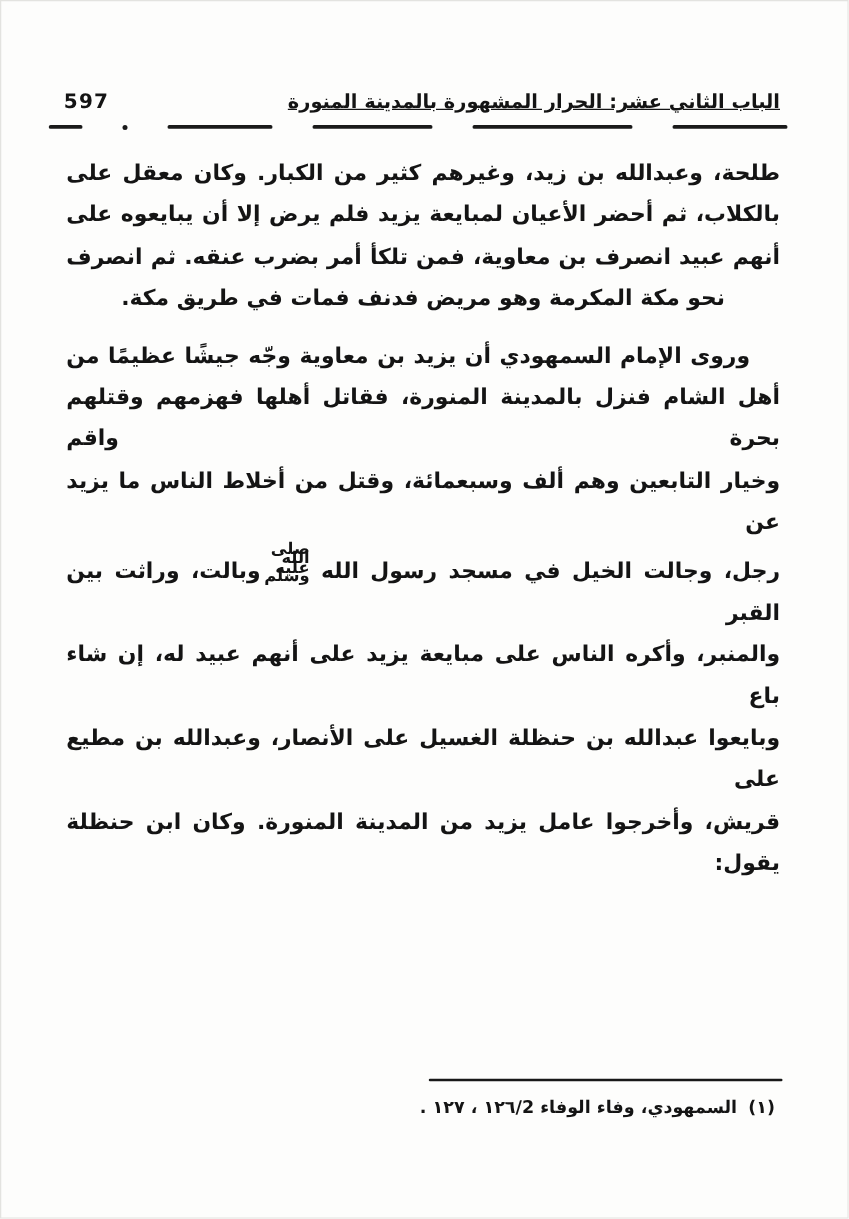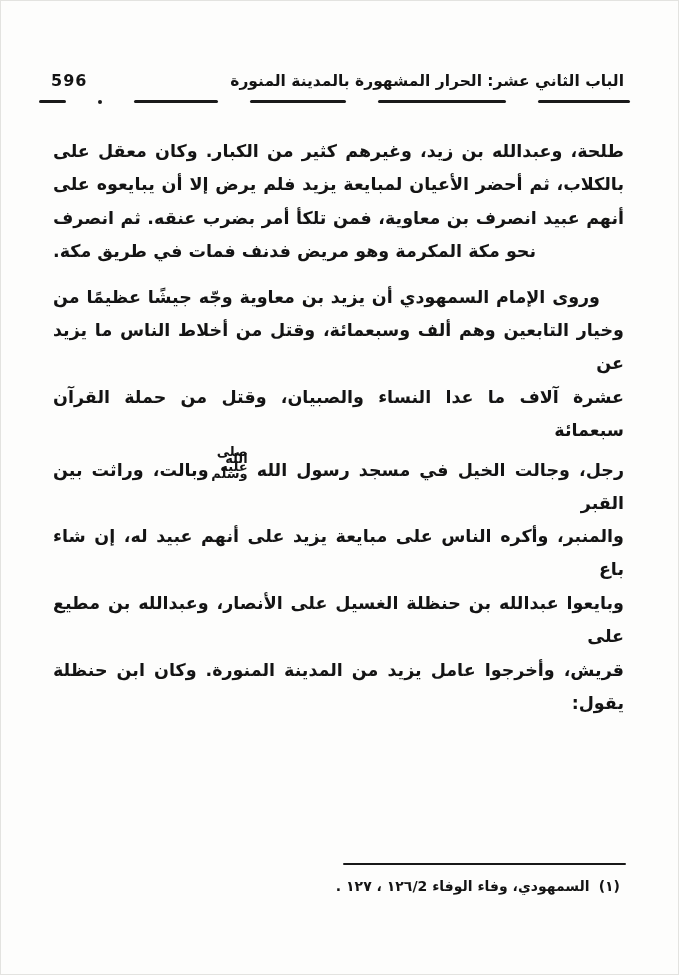--- a/index.html
+++ b/index.html
@@ -69,7 +69,7 @@
 
   <div class="header">
     <div class="chapter-title">الباب الثاني عشر: الحرار المشهورة بالمدينة المنورة</div>
-    <div class="page-number">596</div>
+    <div class="page-number">597</div>
   </div>
 
   <div class="header-rule">

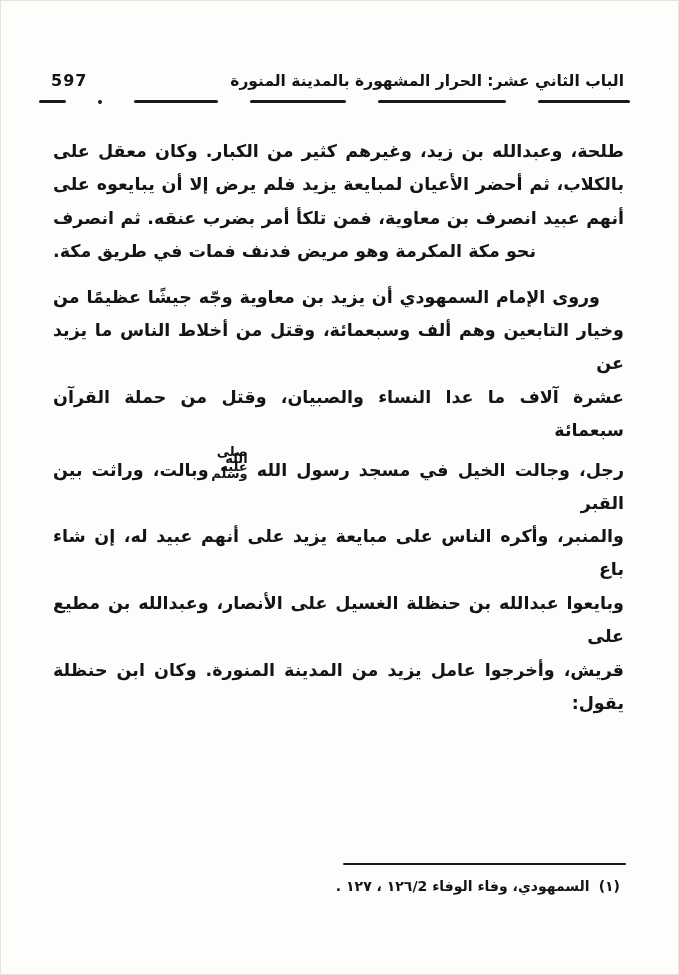--- a/index.html
+++ b/index.html
@@ -22,6 +22,7 @@
   .chapter-title{
     font-size:15.5px;font-weight:bold;letter-spacing:0;
     white-space:nowrap;
+    text-decoration:underline;
   }
   .page-number{
     font-size:16px;font-weight:bold;letter-spacing:1px;

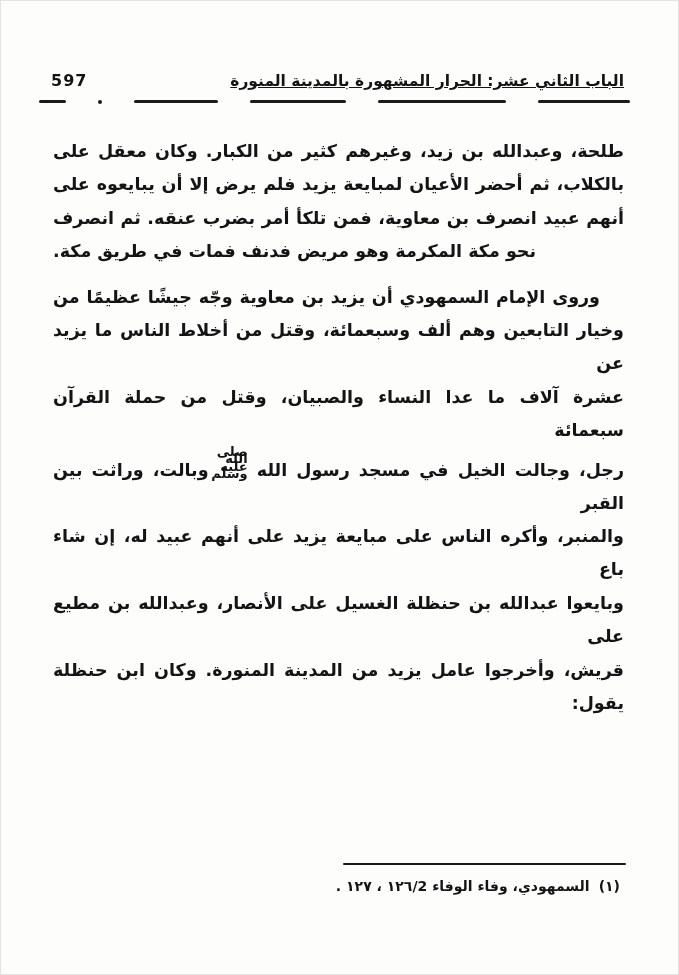--- a/index.html
+++ b/index.html
@@ -39,7 +39,7 @@
     position:absolute;top:122px;right:54px;left:52px;
     direction:rtl;
   }
-  .para{margin:12px 0 12px 0;}
+  .para{margin:0 0 12px 0;}
   .line{
     font-size:17.5px;font-weight:bold;line-height:33.4px;
     text-align:left;white-space:nowrap;

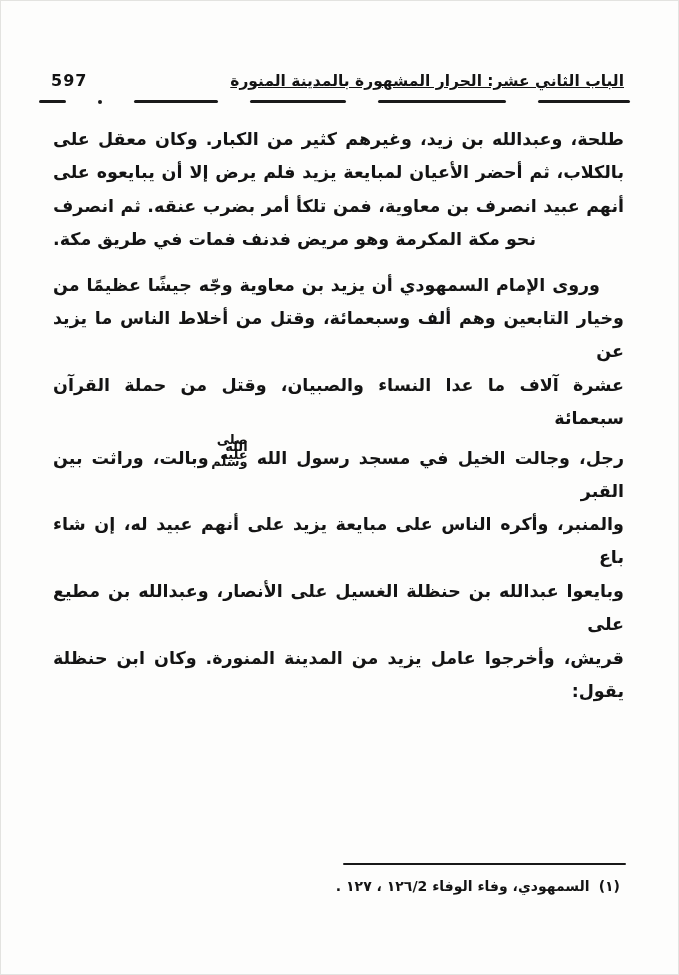--- a/index.html
+++ b/index.html
@@ -42,7 +42,7 @@
   .para{margin:0 0 12px 0;}
   .line{
     font-size:17.5px;font-weight:bold;line-height:33.4px;
-    text-align:left;white-space:nowrap;
+    text-align:center;white-space:nowrap;
   }
   .line.just{
     text-align:justify;text-align-last:justify;white-space:normal;

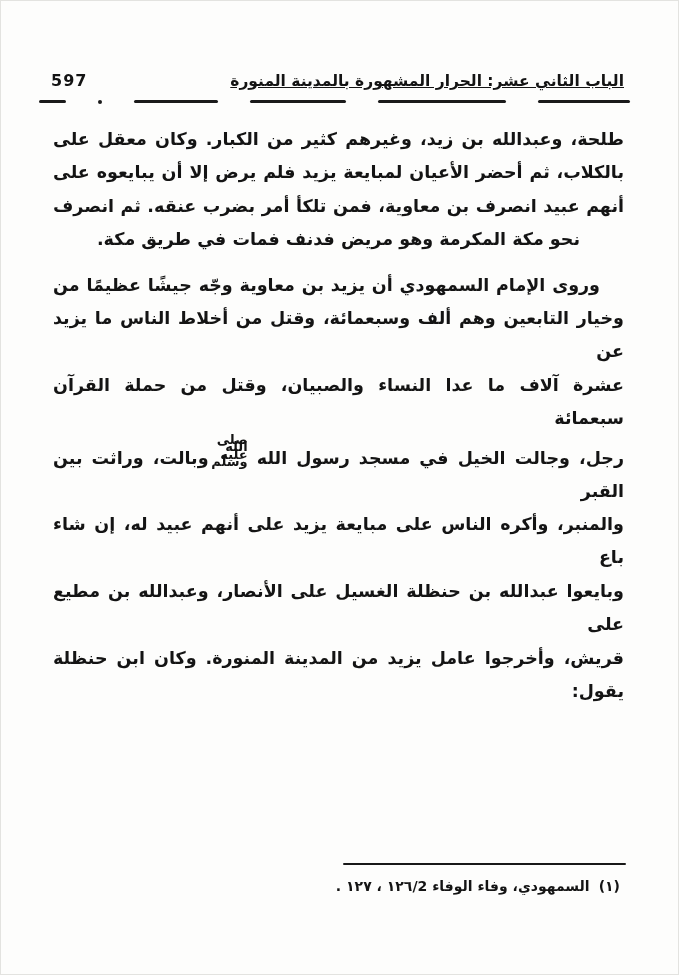--- a/index.html
+++ b/index.html
@@ -91,6 +91,7 @@
       </div>
       <div class="para indent">
         <div class="line just"><span>وروى الإمام السمهودي أن يزيد بن معاوية وجّه جيشًا عظيمًا من</span></div>
+        <div class="line just"><span>أهل الشام فنزل بالمدينة المنورة، فقاتل أهلها فهزمهم وقتلهم بحرة واقم</span></div>
         <div class="line just"><span>وخيار التابعين وهم ألف وسبعمائة، وقتل من أخلاط الناس ما يزيد عن</span></div>
         <div class="line just"><span>عشرة آلاف ما عدا النساء والصبيان، وقتل من حملة القرآن سبعمائة</span></div>
         <div class="line just"><span>رجل، وجالت الخيل في مسجد رسول الله </span><span class="saw">صلى الله عليه وسلم</span><span> وبالت، وراثت بين القبر</span></div>

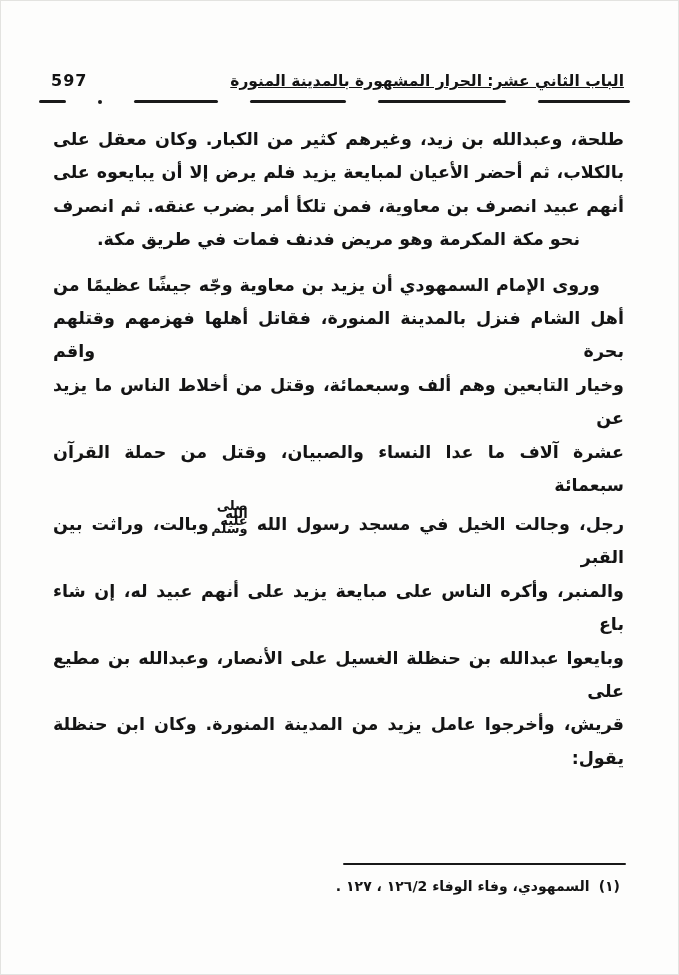--- a/index.html
+++ b/index.html
@@ -93,7 +93,6 @@
         <div class="line just"><span>وروى الإمام السمهودي أن يزيد بن معاوية وجّه جيشًا عظيمًا من</span></div>
         <div class="line just"><span>أهل الشام فنزل بالمدينة المنورة، فقاتل أهلها فهزمهم وقتلهم بحرة واقم</span></div>
         <div class="line just"><span>وخيار التابعين وهم ألف وسبعمائة، وقتل من أخلاط الناس ما يزيد عن</span></div>
-        <div class="line just"><span>عشرة آلاف ما عدا النساء والصبيان، وقتل من حملة القرآن سبعمائة</span></div>
         <div class="line just"><span>رجل، وجالت الخيل في مسجد رسول الله </span><span class="saw">صلى الله عليه وسلم</span><span> وبالت، وراثت بين القبر</span></div>
         <div class="line just"><span>والمنبر، وأكره الناس على مبايعة يزيد على أنهم عبيد له، إن شاء باع</span></div>
         <div class="line just"><span>وبايعوا عبدالله بن حنظلة الغسيل على الأنصار، وعبدالله بن مطيع على</span></div>

